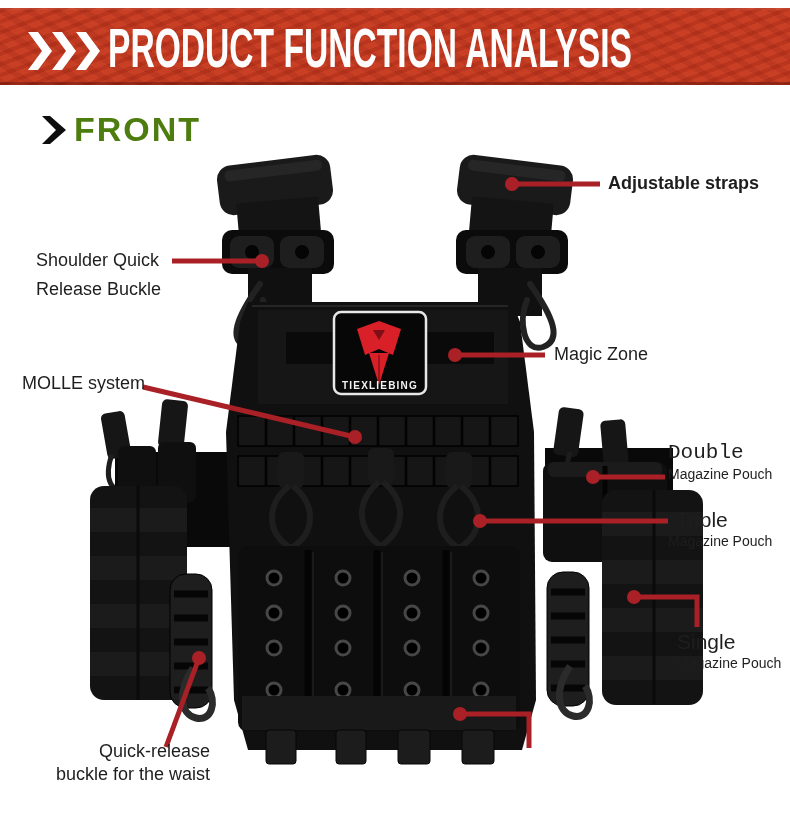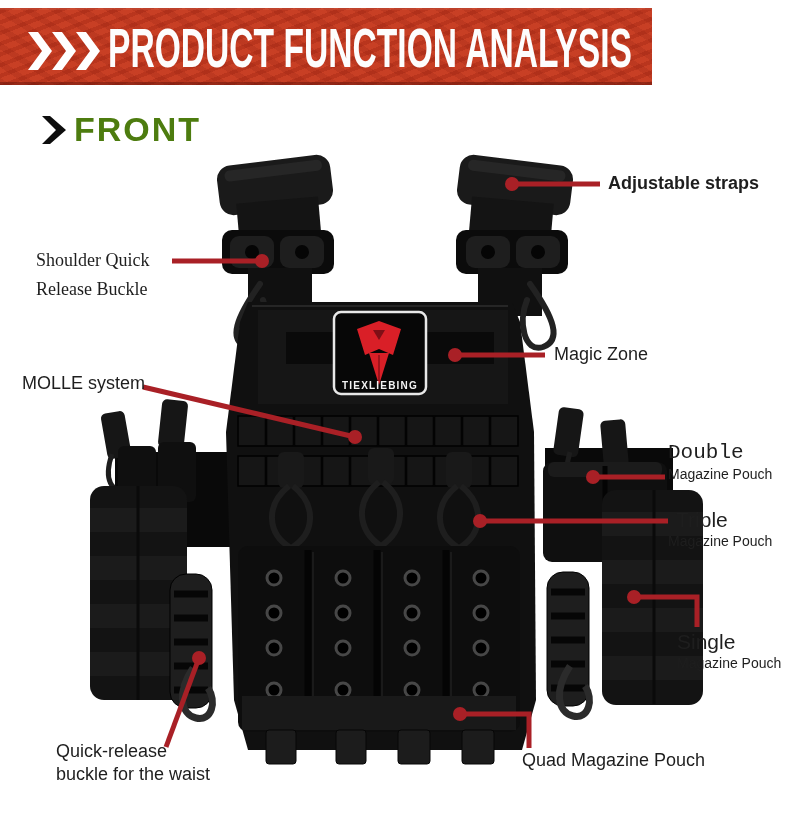--- a/index.html
+++ b/index.html
@@ -9,7 +9,7 @@
   }
   
   .banner{
-    position:absolute;left:0;top:8px;width:652px;height:77px;
+    position:absolute;left:0;top:8px;width:790px;height:77px;
     background:
       repeating-linear-gradient(33deg, rgba(120,18,8,0.14) 0 6px, rgba(0,0,0,0) 6px 15px),
       repeating-linear-gradient(-21deg, rgba(90,10,5,0.10) 0 4px, rgba(255,130,95,0.07) 4px 10px),

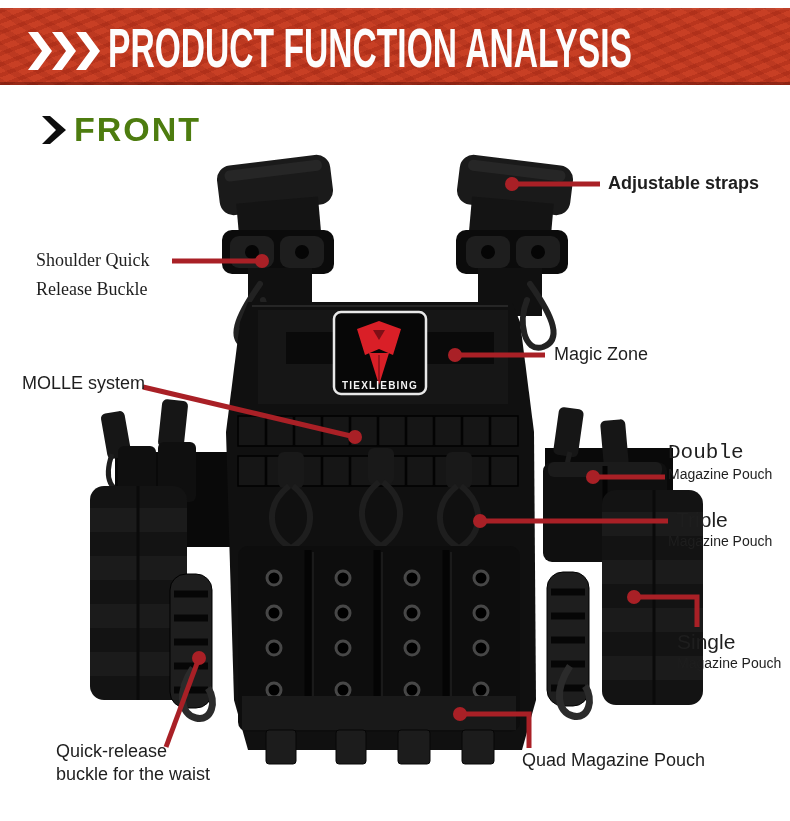--- a/index.html
+++ b/index.html
@@ -34,7 +34,7 @@
   .lbl-lg{font-size:18px;}
   .lbl-title{font-size:21px;}
   .lbl-sub{font-size:14px;}
-  .lbl-2line{line-height:29px;font-size:18px;font-family:Liberation Serif, serif;}
+  .lbl-2line{line-height:29px;font-size:18px;}
   .lbl-2line-tight{line-height:23px;font-size:18px;}
   
   .vest-svg{position:absolute;left:0;top:0;width:790px;height:821px;}

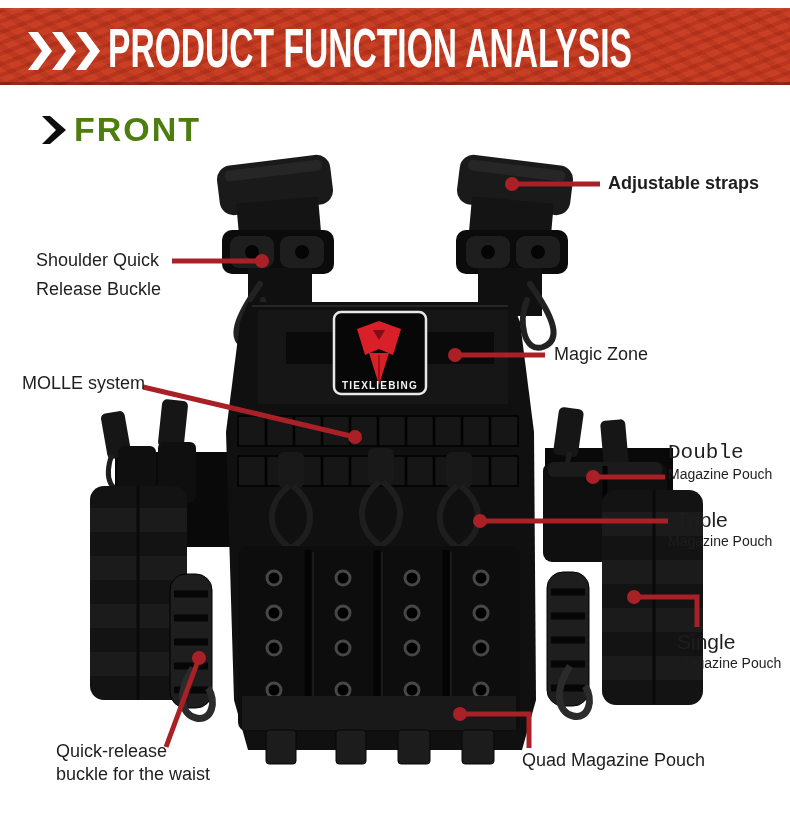--- a/index.html
+++ b/index.html
@@ -35,7 +35,7 @@
   .lbl-title{font-size:21px;}
   .lbl-sub{font-size:14px;}
   .lbl-2line{line-height:29px;font-size:18px;}
-  .lbl-2line-tight{line-height:23px;font-size:18px;}
+  .lbl-2line-tight{line-height:23px;font-size:18px;text-align:right;}
   
   .vest-svg{position:absolute;left:0;top:0;width:790px;height:821px;}
 </style>

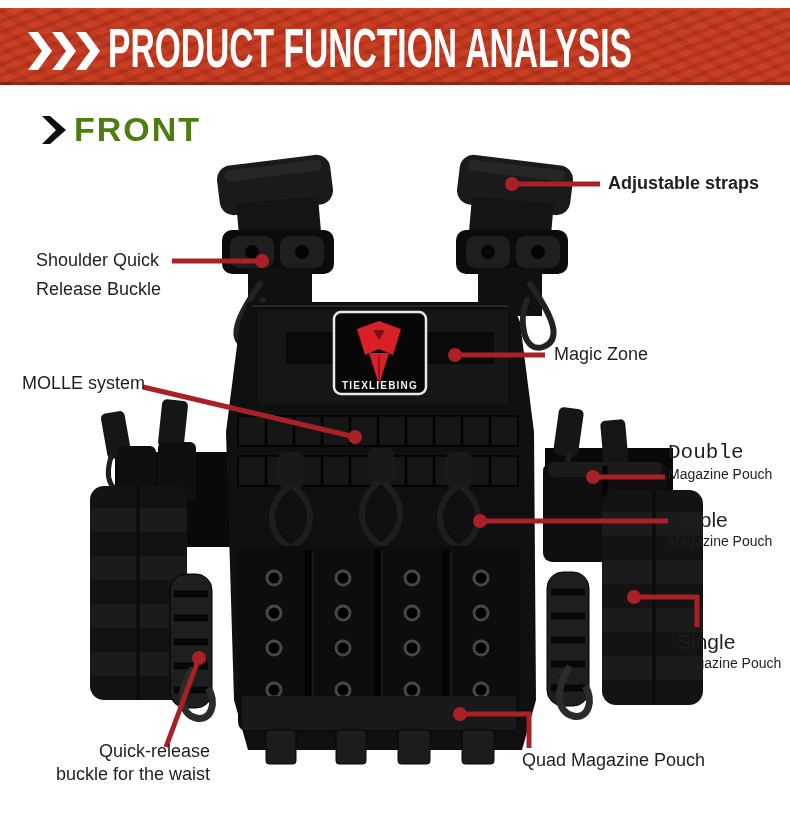--- a/index.html
+++ b/index.html
@@ -245,7 +245,6 @@
   <div class="lbl lbl-title" style="left:677px;top:630px;">Single</div>
   <div class="lbl lbl-sub" style="left:677px;top:655px;">Magazine Pouch</div>
 
-  <div class="lbl lbl-lg" style="left:522px;top:750px;">Quad Magazine Pouch</div>
 
   <div class="lbl lbl-2line-tight" style="left:56px;top:740px;">
     <div>Quick-release</div>

